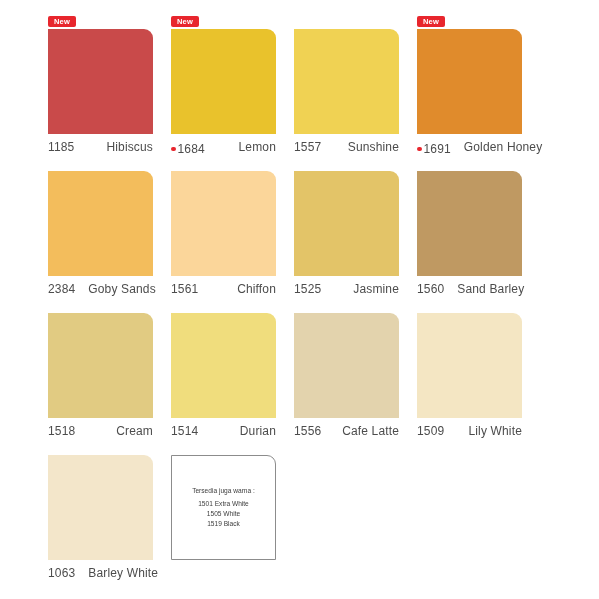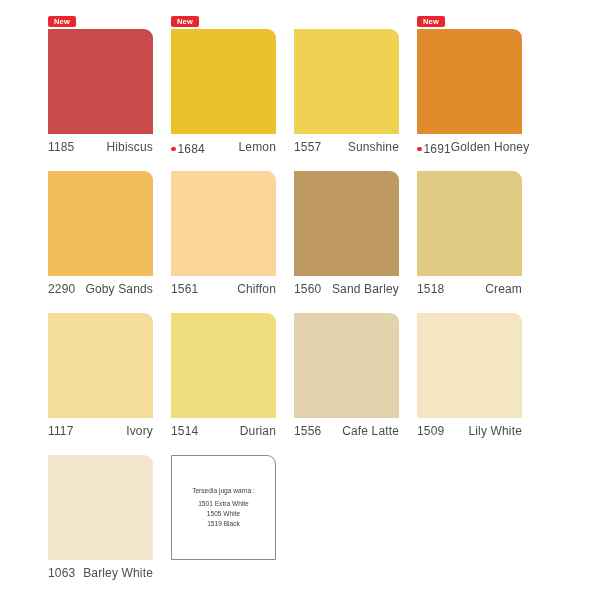--- a/index.html
+++ b/index.html
@@ -100,7 +100,7 @@
   }
 
   .code { color: #4c4c4c; }
-  .name { color: #4c4c4c; }
+  .name { color: #4c4c4c; margin-left: 13px; }
 
   .note-box {
     margin-top: 13px;

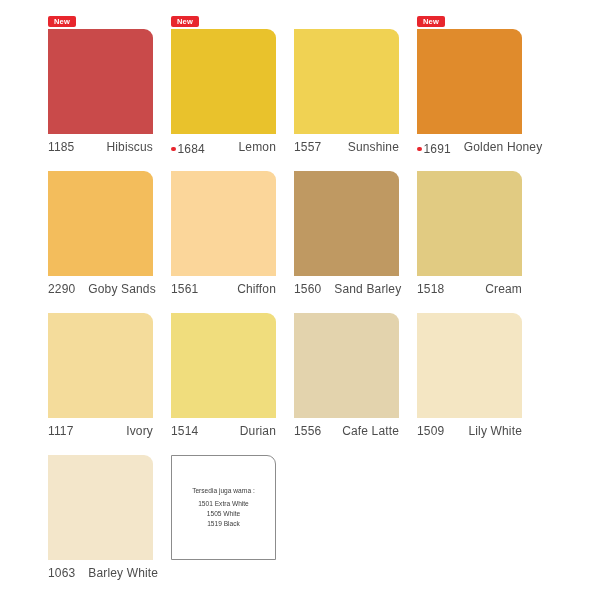--- a/index.html
+++ b/index.html
@@ -177,7 +177,7 @@
         <div class="swatch" style="background: rgb(243, 189, 92);"></div>
         <div class="label-row">
           <div class="code-wrap">
-            <span class="code">2290</span>
+            <span class="code">2384</span>
           </div>
           <span class="name">Goby Sands</span>
         </div>

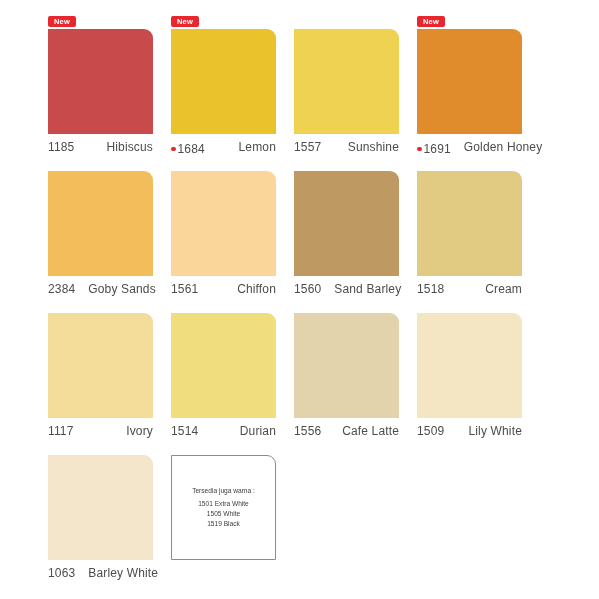--- a/index.html
+++ b/index.html
@@ -192,6 +192,15 @@
         </div>
       </div>
       <div class="cell no-badge">
+        <div class="swatch" style="background: rgb(227, 196, 104);"></div>
+        <div class="label-row">
+          <div class="code-wrap">
+            <span class="code">1525</span>
+          </div>
+          <span class="name">Jasmine</span>
+        </div>
+      </div>
+      <div class="cell no-badge">
         <div class="swatch" style="background: rgb(191, 153, 98);"></div>
         <div class="label-row">
           <div class="code-wrap">

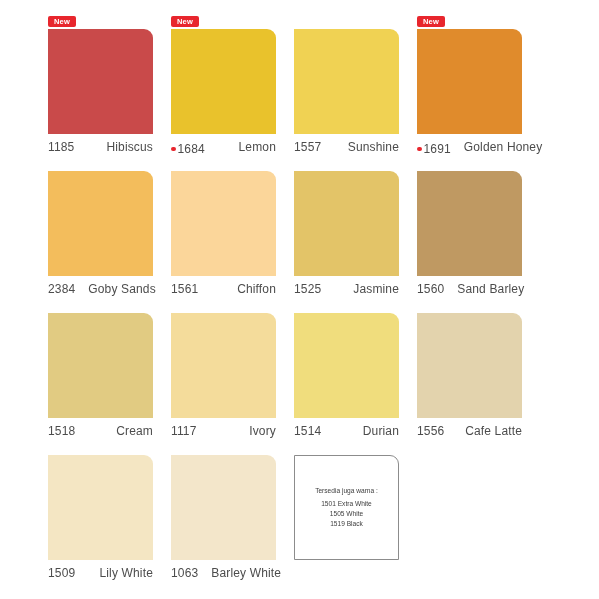--- a/index.html
+++ b/index.html
@@ -219,15 +219,6 @@
         </div>
       </div>
       <div class="cell no-badge">
-        <div class="swatch" style="background: rgb(244, 220, 155);"></div>
-        <div class="label-row">
-          <div class="code-wrap">
-            <span class="code">1117</span>
-          </div>
-          <span class="name">Ivory</span>
-        </div>
-      </div>
-      <div class="cell no-badge">
         <div class="swatch" style="background: rgb(240, 221, 125);"></div>
         <div class="label-row">
           <div class="code-wrap">

